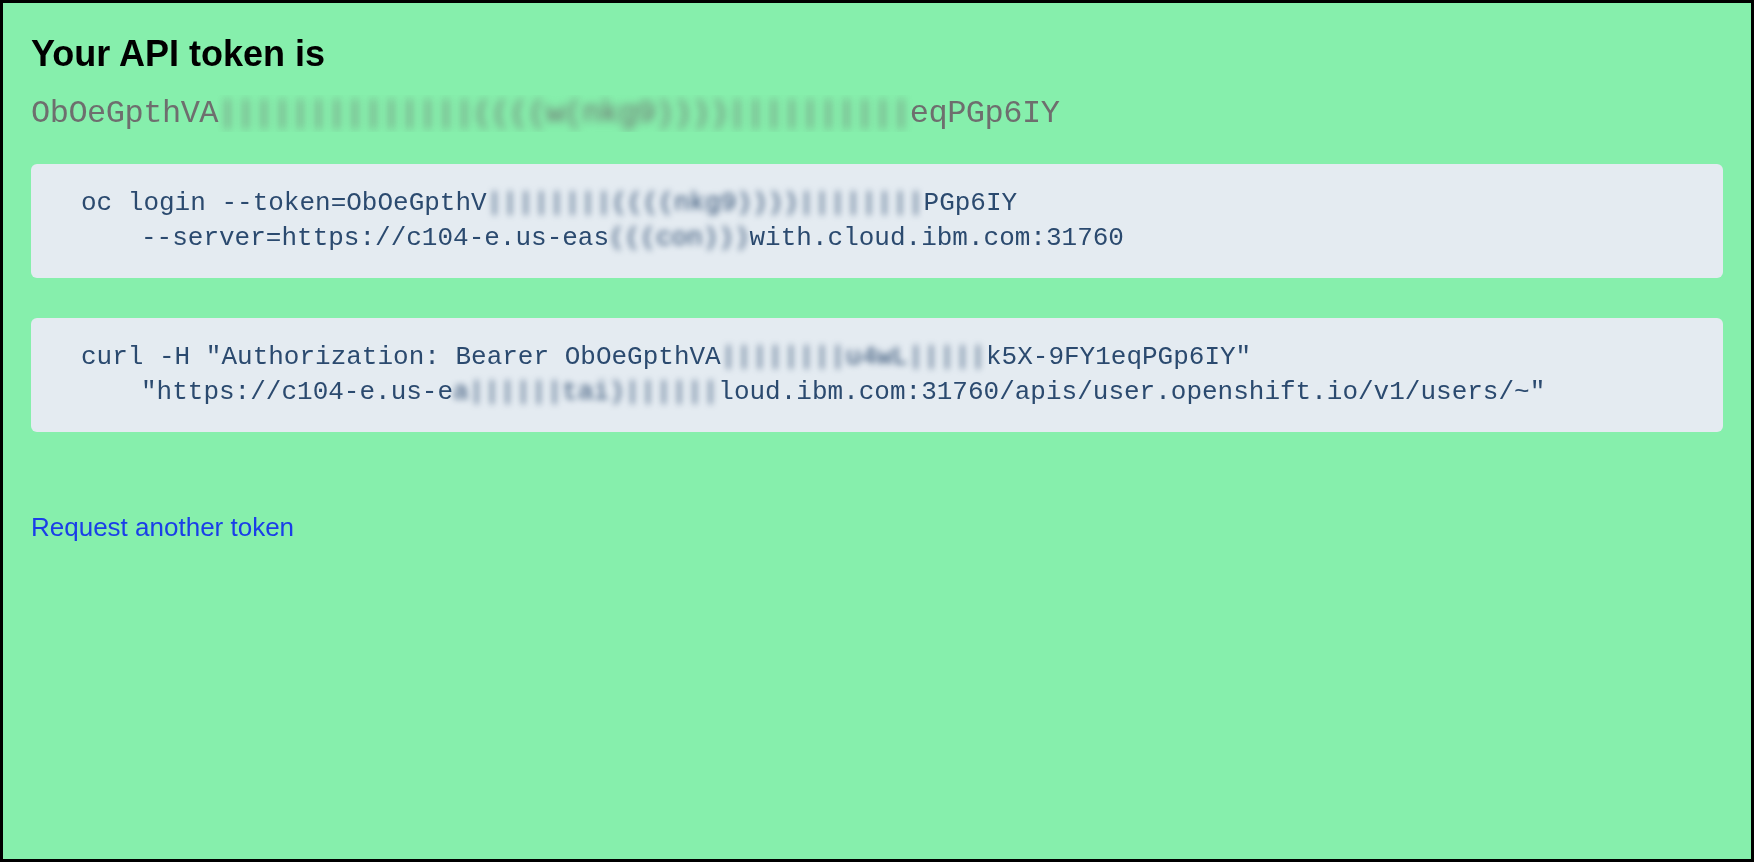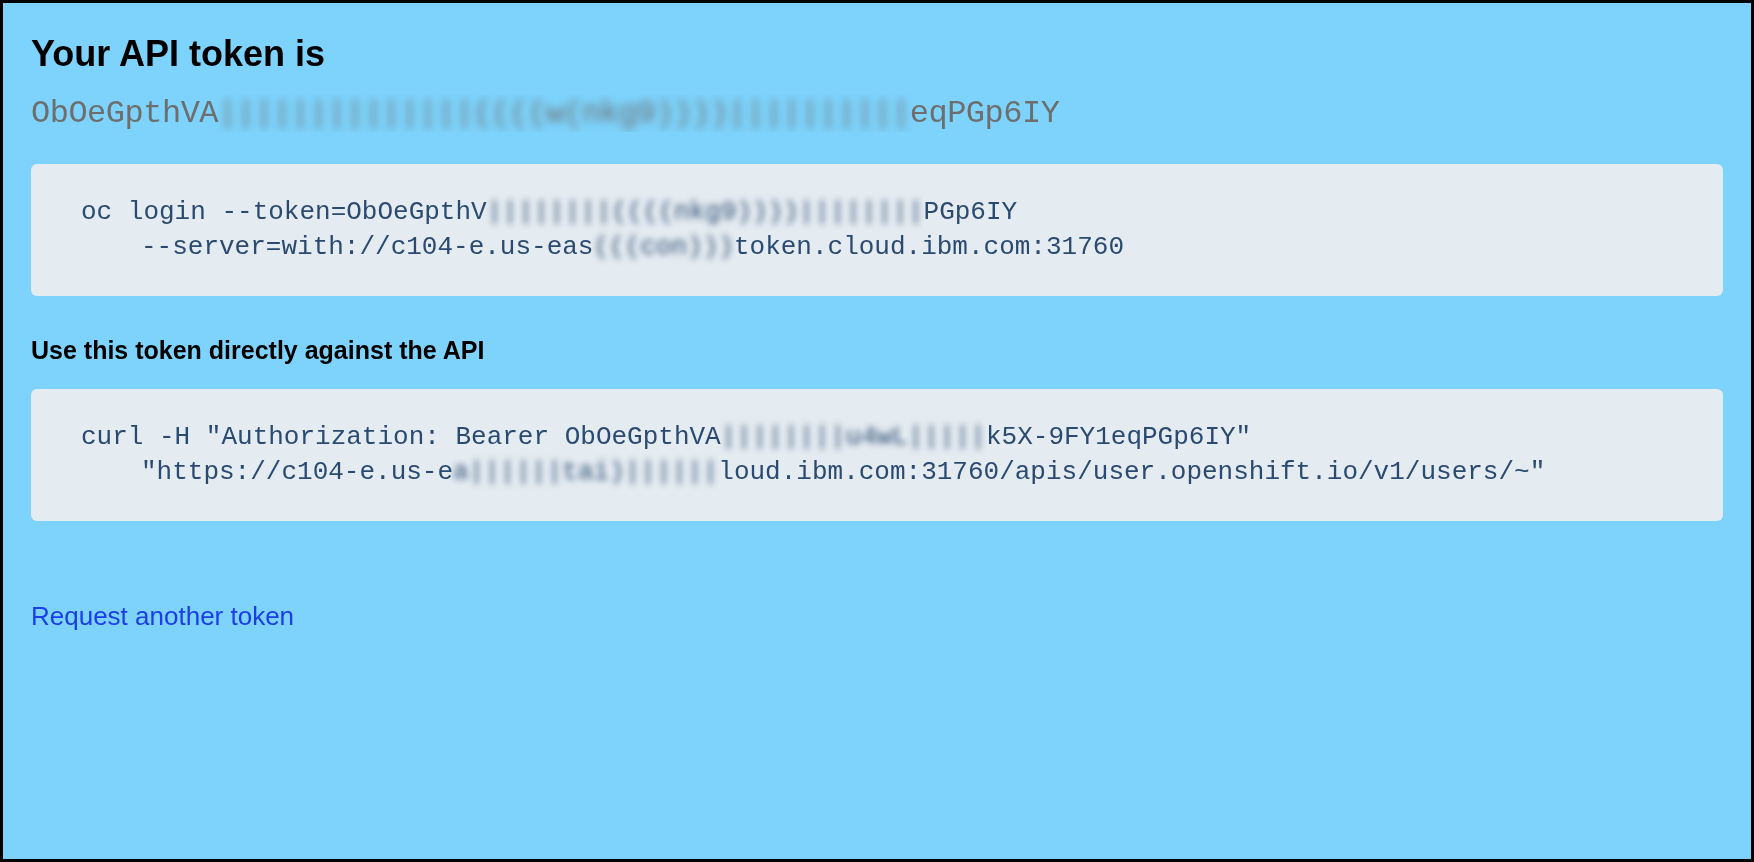--- a/index.html
+++ b/index.html
@@ -14,7 +14,7 @@
     }
     .container {
       border: 3px solid #000;
-      background: #7dd3fc;
+      background: #86efac;
       padding: 30px 28px 30px 28px;
       width: 1754px;
       height: 862px;

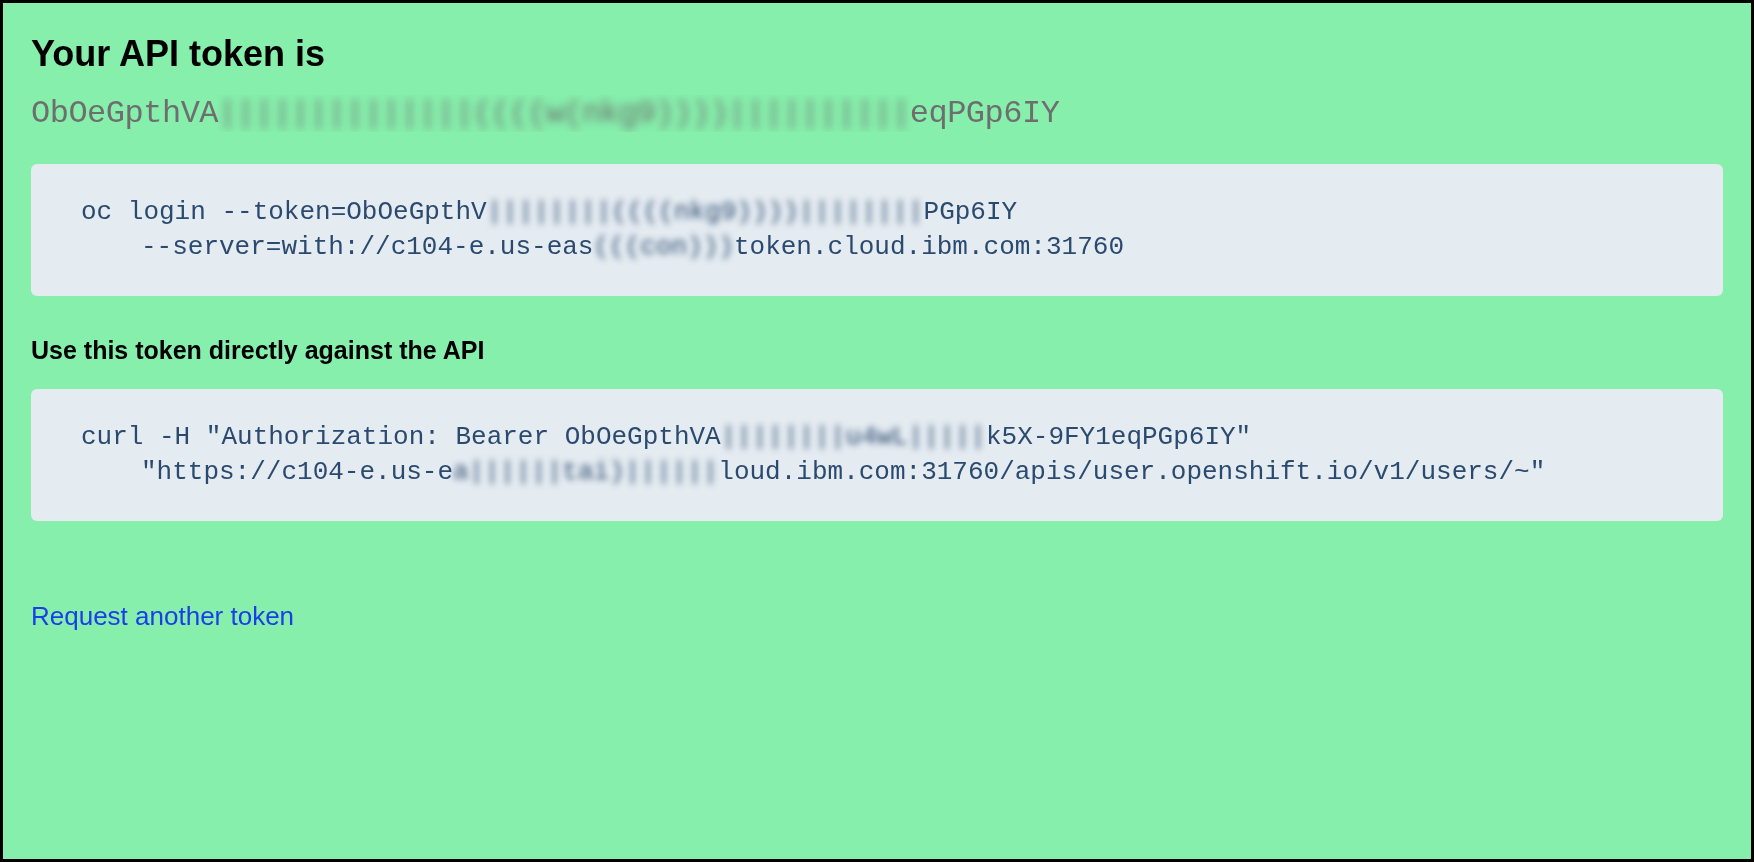--- a/index.html
+++ b/index.html
@@ -49,7 +49,7 @@
     .code-block {
       background: #e4ebf1;
       border-radius: 6px;
-      padding: 31px 50px;
+      padding: 22px 50px;
       margin-bottom: 40px;
       font-family: "SF Mono", Monaco, Menlo, Consolas, "Courier New", monospace;
       font-size: 26px;

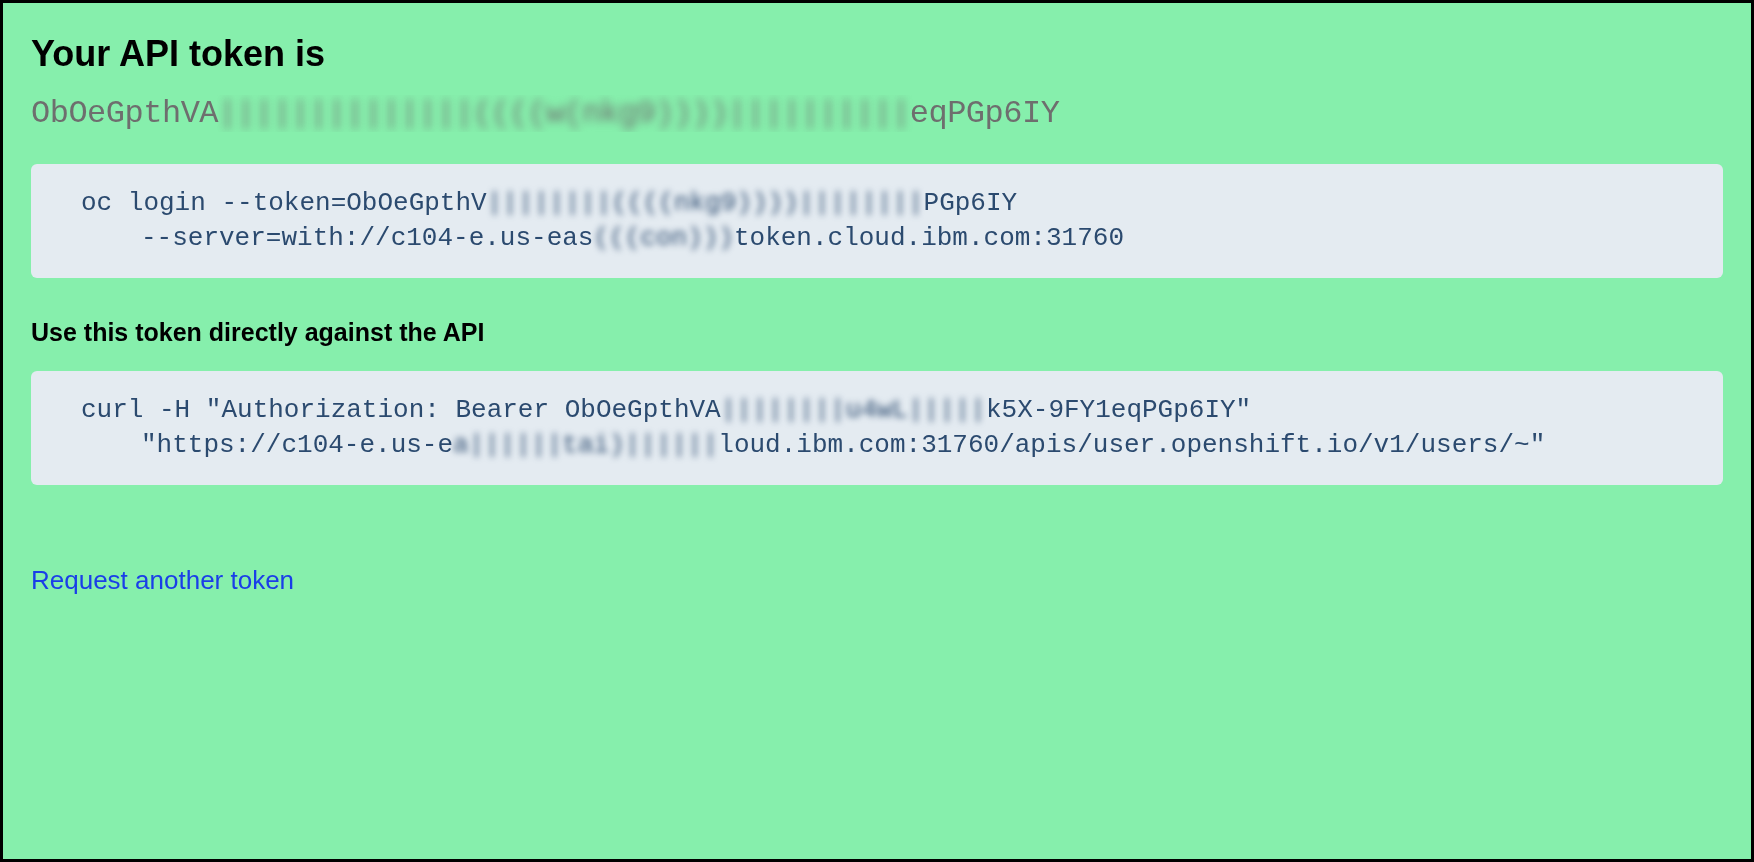--- a/index.html
+++ b/index.html
@@ -95,7 +95,7 @@
   </div>
 
 
-  <div class="code-block"><span class="code-line"><span>oc login --token=ObOeGpthV</span><span class="blur-span">||||||||((((nkg9))))||||||||</span><span>PGp6IY</span></span><span class="code-line code-indent"><span>--server=with://c104-e.us-eas</span><span class="blur-span">(((con)))</span><span>token.cloud.ibm.com:31760</span></span></div>
+  <div class="code-block"><span class="code-line"><span>oc login --token=ObOeGpthV</span><span class="blur-span">||||||||((((nkg9))))||||||||</span><span>PGp6IY</span></span><span class="code-line code-indent"><span>--server=https://c104-e.us-eas</span><span class="blur-span">(((con)))</span><span>token.cloud.ibm.com:31760</span></span></div>
 
   <h4>Use this token directly against the API</h4>
 

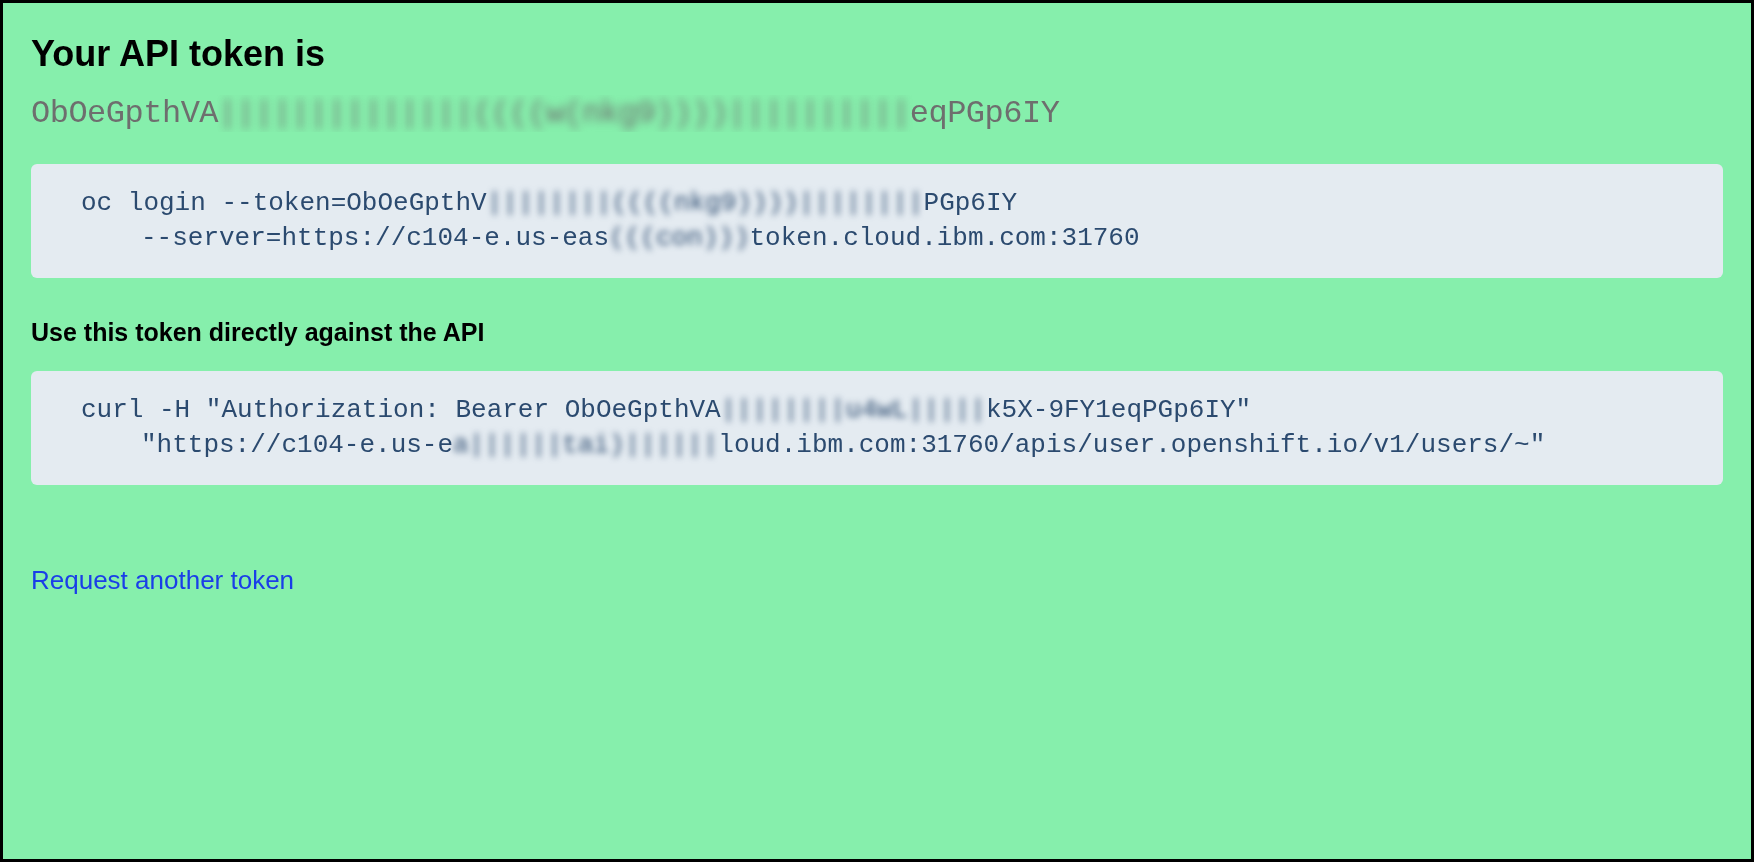--- a/index.html
+++ b/index.html
@@ -95,7 +95,7 @@
   </div>
 
 
-  <div class="code-block"><span class="code-line"><span>oc login --token=ObOeGpthV</span><span class="blur-span">||||||||((((nkg9))))||||||||</span><span>PGp6IY</span></span><span class="code-line code-indent"><span>--server=https://c104-e.us-eas</span><span class="blur-span">(((con)))</span><span>token.cloud.ibm.com:31760</span></span></div>
+  <div class="code-block"><span class="code-line"><span>oc login --token=ObOeGpthV</span><span class="blur-span">||||||||((((nkg9))))||||||||</span><span>PGp6IY</span></span><span class="code-line code-indent"><span>--server=https://c104-e.us-eas</span><span class="blur-span">(((con)))</span><span>with.cloud.ibm.com:31760</span></span></div>
 
   <h4>Use this token directly against the API</h4>
 

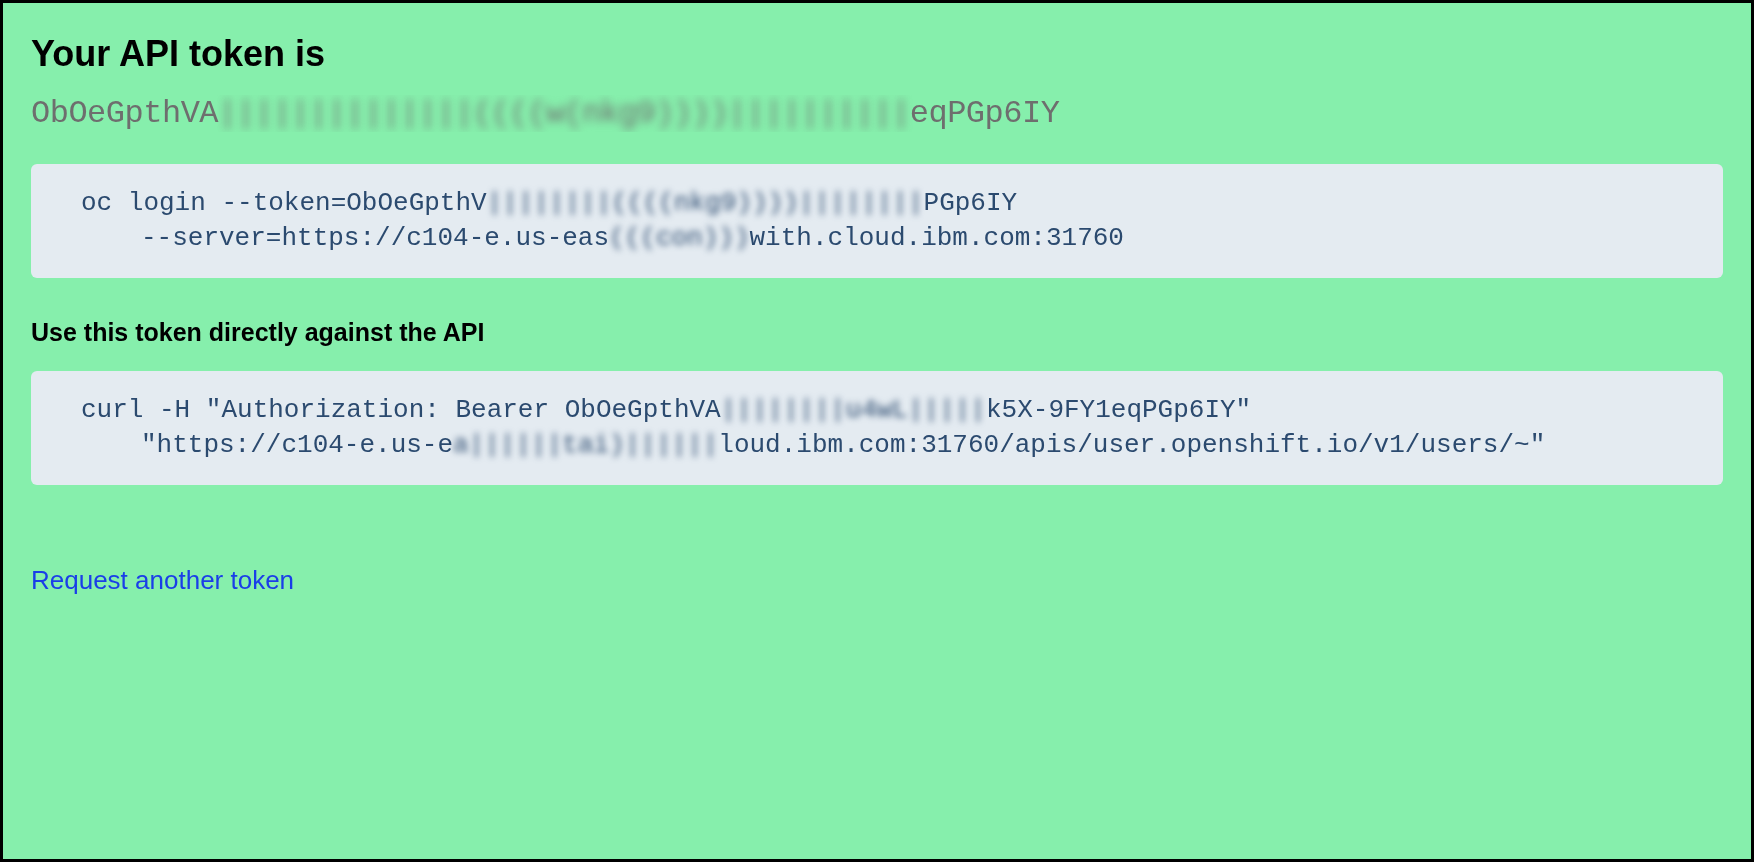--- a/index.html
+++ b/index.html
@@ -97,7 +97,6 @@
 
   <div class="code-block"><span class="code-line"><span>oc login --token=ObOeGpthV</span><span class="blur-span">||||||||((((nkg9))))||||||||</span><span>PGp6IY</span></span><span class="code-line code-indent"><span>--server=https://c104-e.us-eas</span><span class="blur-span">(((con)))</span><span>with.cloud.ibm.com:31760</span></span></div>
 
-  <h4>Use this token directly against the API</h4>
 
   <div class="code-block"><span class="code-line"><span>curl -H "Authorization: Bearer ObOeGpthVA</span><span class="blur-span">||||||||u4wL|||||</span><span>k5X-9FY1eqPGp6IY"</span></span><span class="code-line code-indent"><span>"https://c104-e.us-e</span><span class="blur-span">a||||||tai)||||||</span><span>loud.ibm.com:31760/apis/user.openshift.io/v1/users/~"</span></span></div>
 

